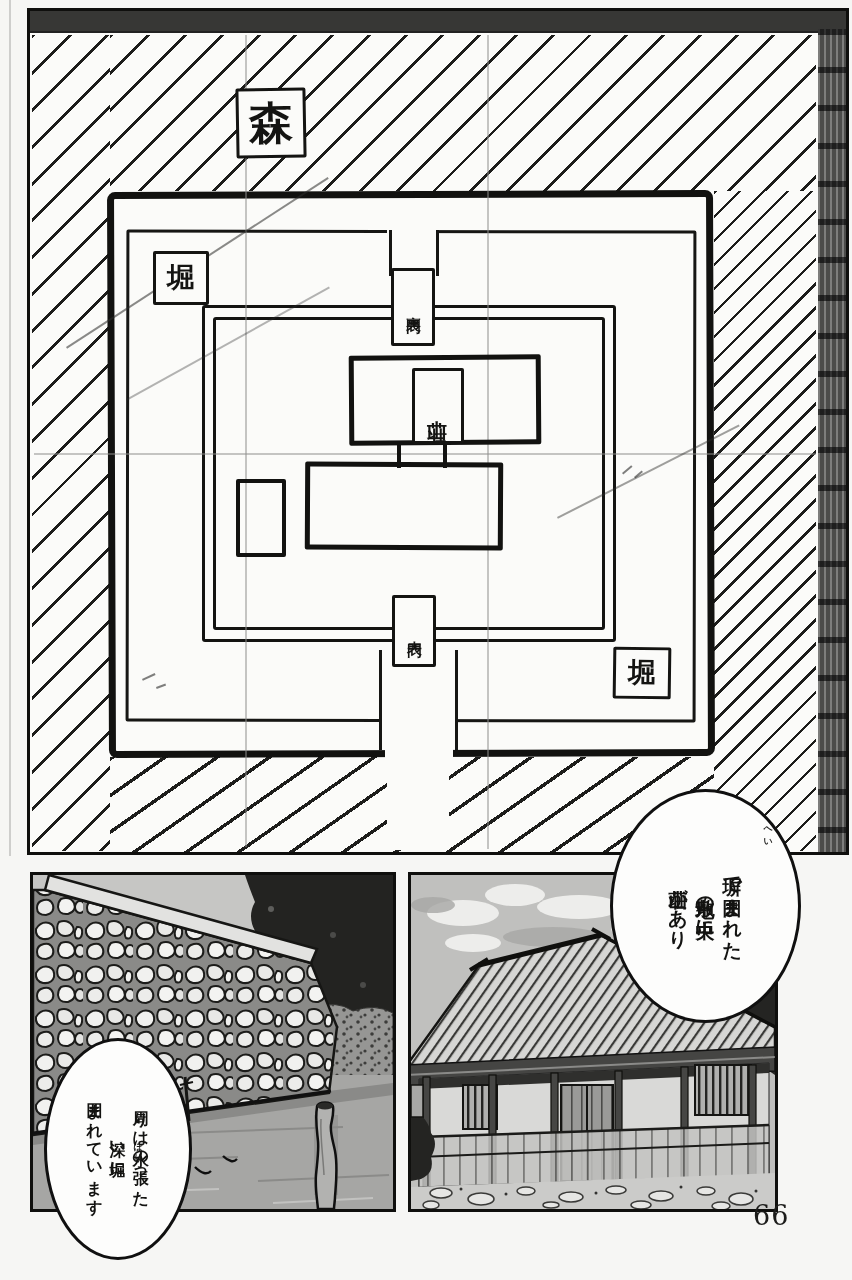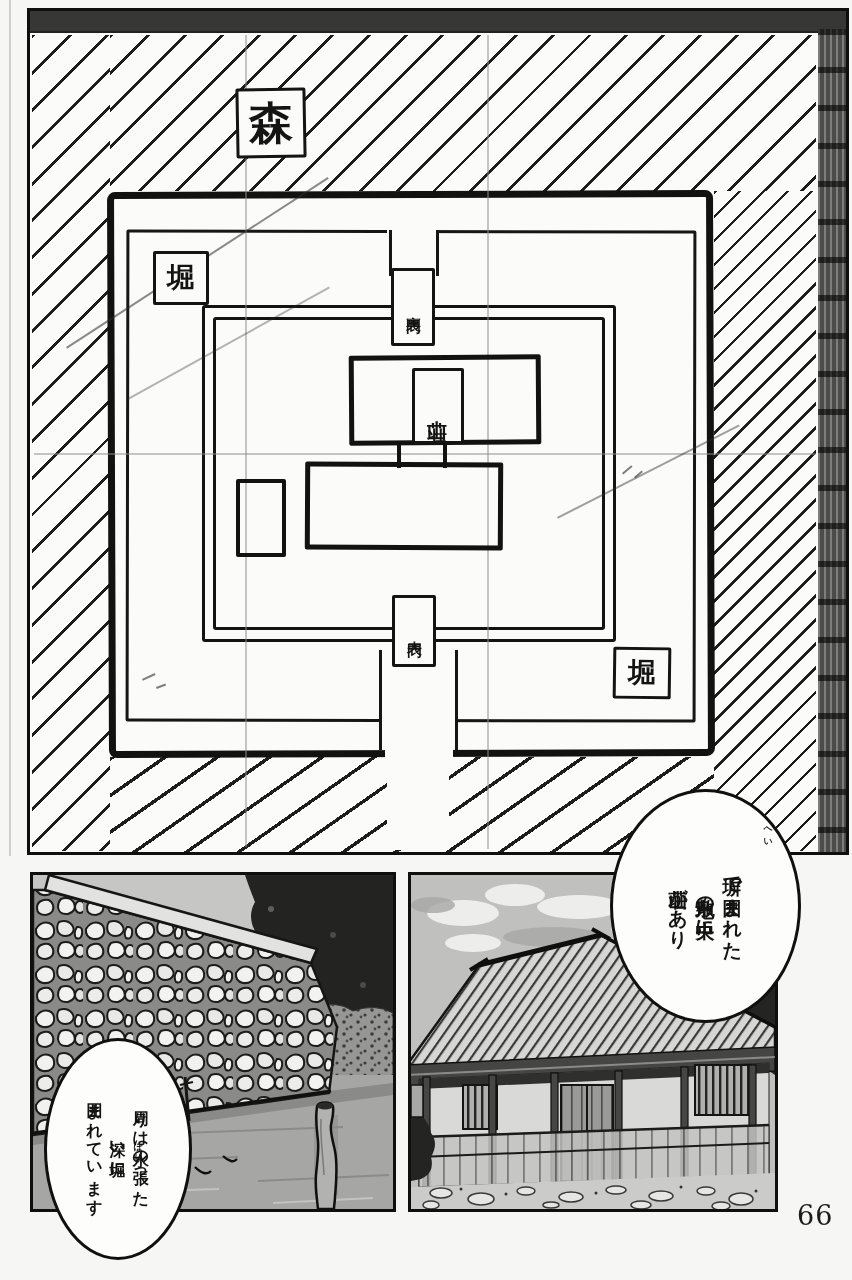--- a/index.html
+++ b/index.html
@@ -46,7 +46,7 @@
   .furi{position:absolute;writing-mode:vertical-rl;text-orientation:upright;font-size:9px;
     font-weight:bold;color:#1a1a18;letter-spacing:0;z-index:31;}
   .pagenum{position:absolute;left:753px;top:1200px;font-family:"DejaVu Serif",serif;
-    font-size:27px;color:#1c1c1a;letter-spacing:1px;z-index:8;margin-left:44px;}
+    font-size:27px;color:#1c1c1a;letter-spacing:1px;z-index:8;}
   .edge-line{position:absolute;left:9px;top:0;width:2px;height:856px;background:rgba(0,0,0,.16);}
 </style>
 </head>

